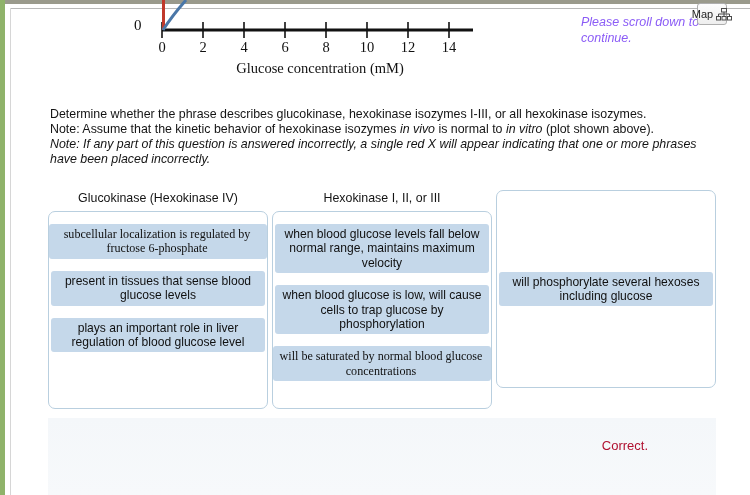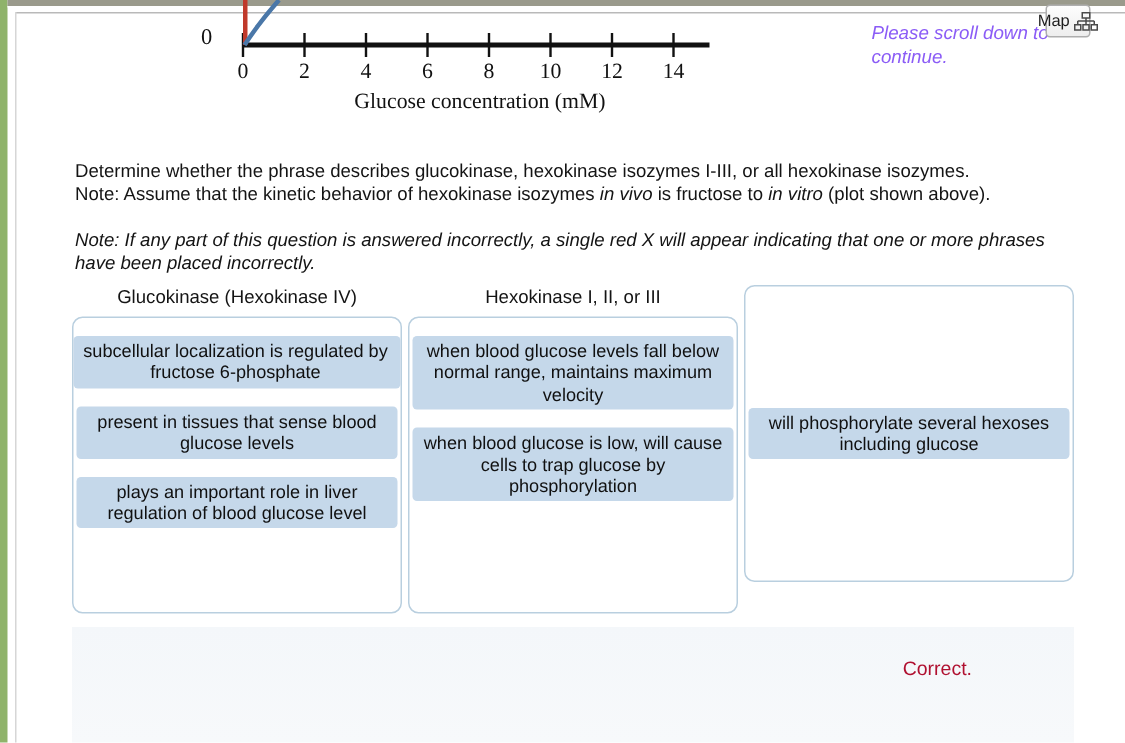--- a/index.html
+++ b/index.html
@@ -250,7 +250,7 @@
 
   <div id="instructions">
     <div>Determine whether the phrase describes glucokinase, hexokinase isozymes I-III, or all hexokinase isozymes.</div>
-    <div><span>Note: Assume that the kinetic behavior of hexokinase isozymes </span><span class="it">in vivo</span><span> is fructose to </span><span class="it">in vitro</span><span> (plot shown above).</span></div>
+    <div><span>Note: Assume that the kinetic behavior of hexokinase isozymes </span><span class="it">in vivo</span><span> is normal to </span><span class="it">in vitro</span><span> (plot shown above).</span></div>
     <div class="note-block">Note: If any part of this question is answered incorrectly, a single red X will appear indicating that one or more phrases have been placed incorrectly.</div>
   </div>
 

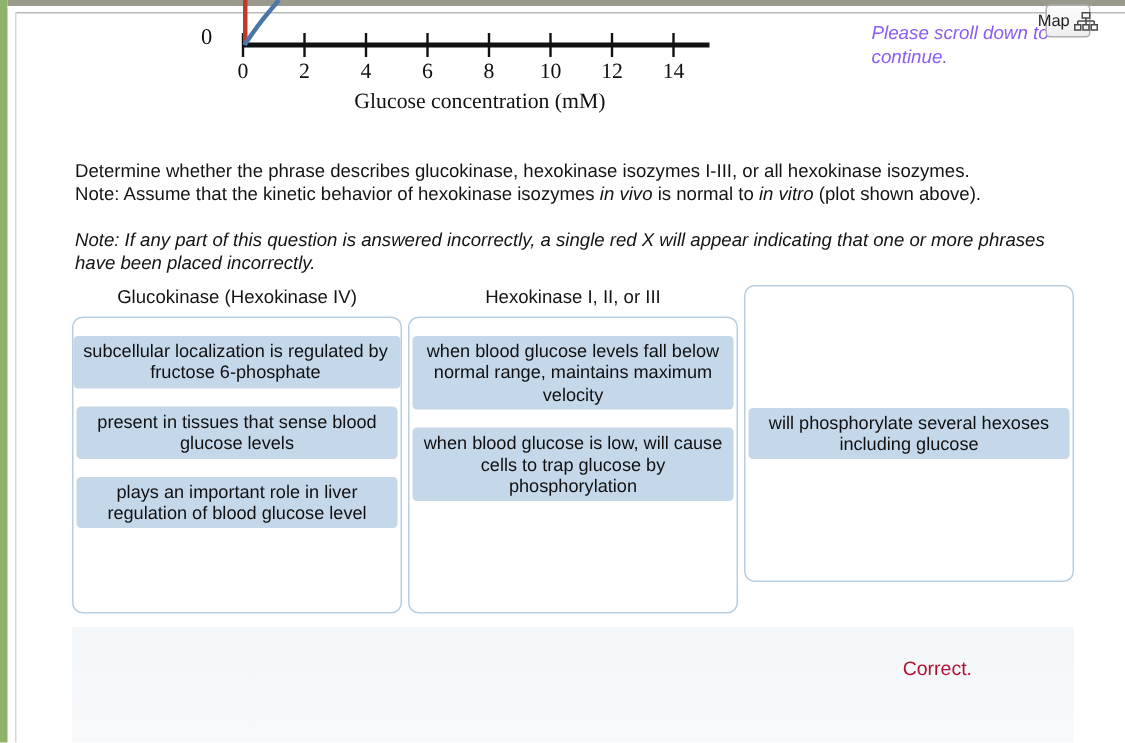--- a/index.html
+++ b/index.html
@@ -118,7 +118,6 @@
     color: #141414;
   }
   #instructions .note-block {
-    margin-top: 16px;
     font-style: italic;
   }
   .it { font-style: italic; }

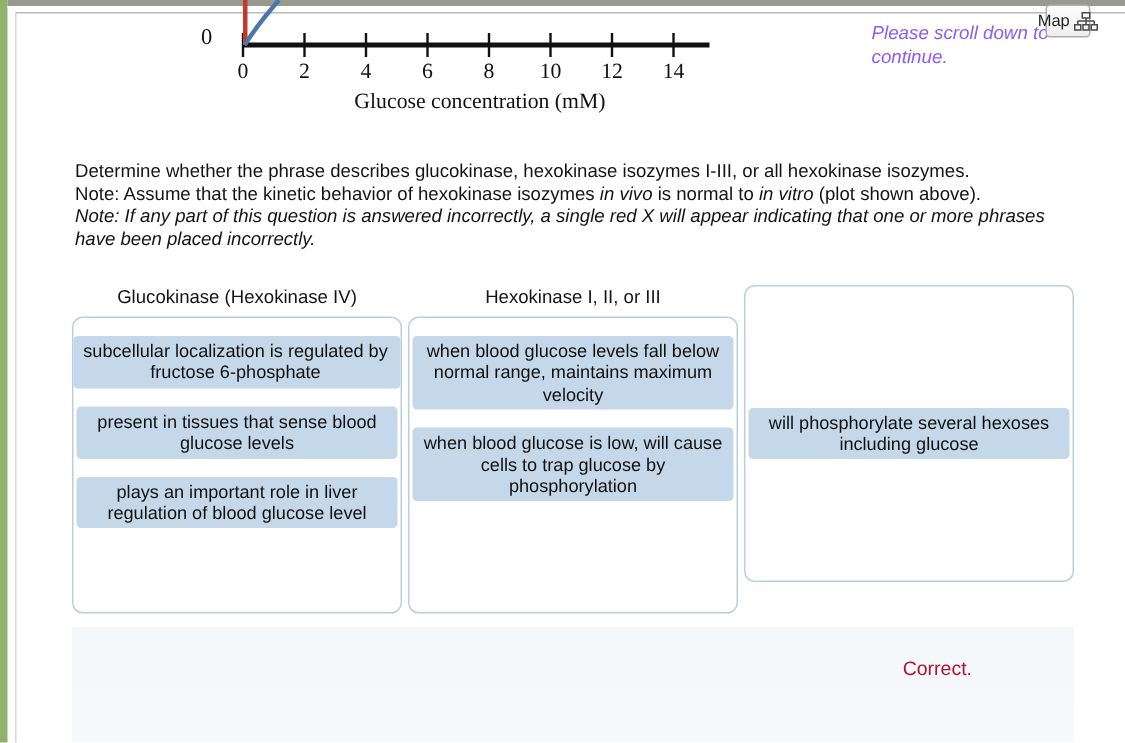--- a/index.html
+++ b/index.html
@@ -168,7 +168,7 @@
     margin: 6px 0;
     max-width: 214px;
   }
-  .phrase.wide { max-width: 222px; padding-left: 0; padding-right: 2px; }
+  .phrase.wide { max-width: 222px; padding-left: 0; padding-right: 2px; font-family: Liberation Serif, serif; }
 
   
   #feedback-panel {

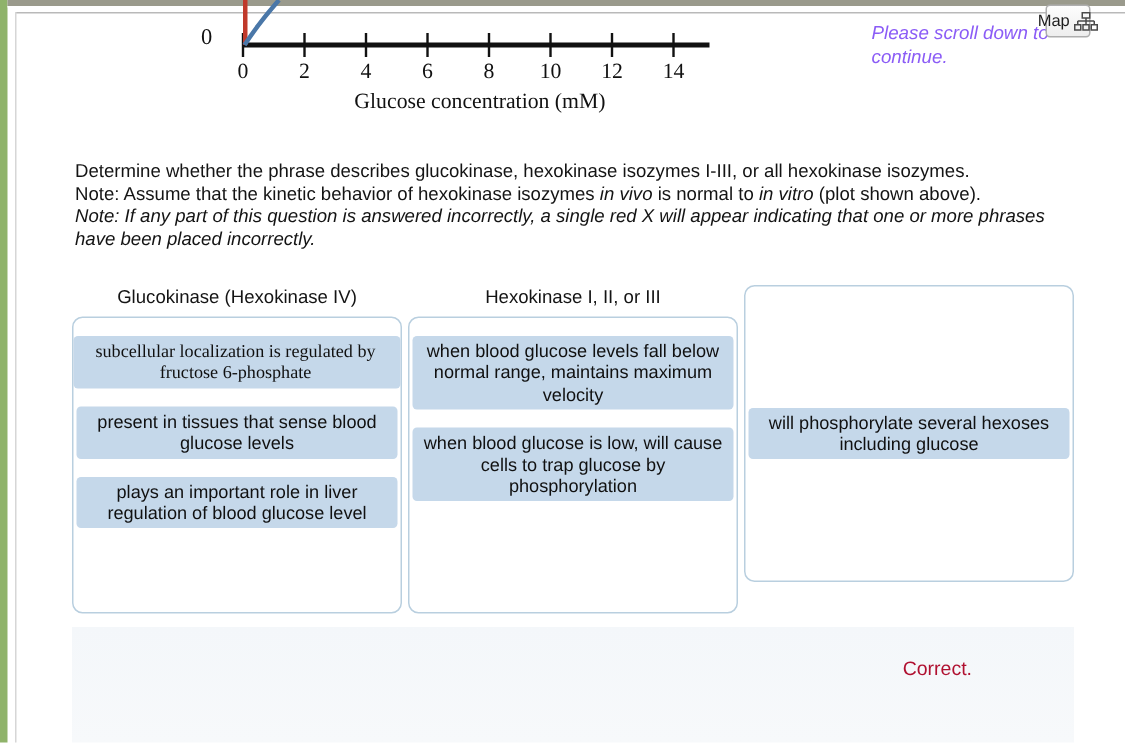--- a/index.html
+++ b/index.html
@@ -269,6 +269,7 @@
       <div class="drop-zone">
         <div class="phrase">when blood glucose levels fall below normal range, maintains maximum velocity</div>
         <div class="phrase">when blood glucose is low, will cause cells to trap glucose by phosphorylation</div>
+        <div class="phrase wide">will be saturated by normal blood glucose concentrations</div>
       </div>
     </div>
 

